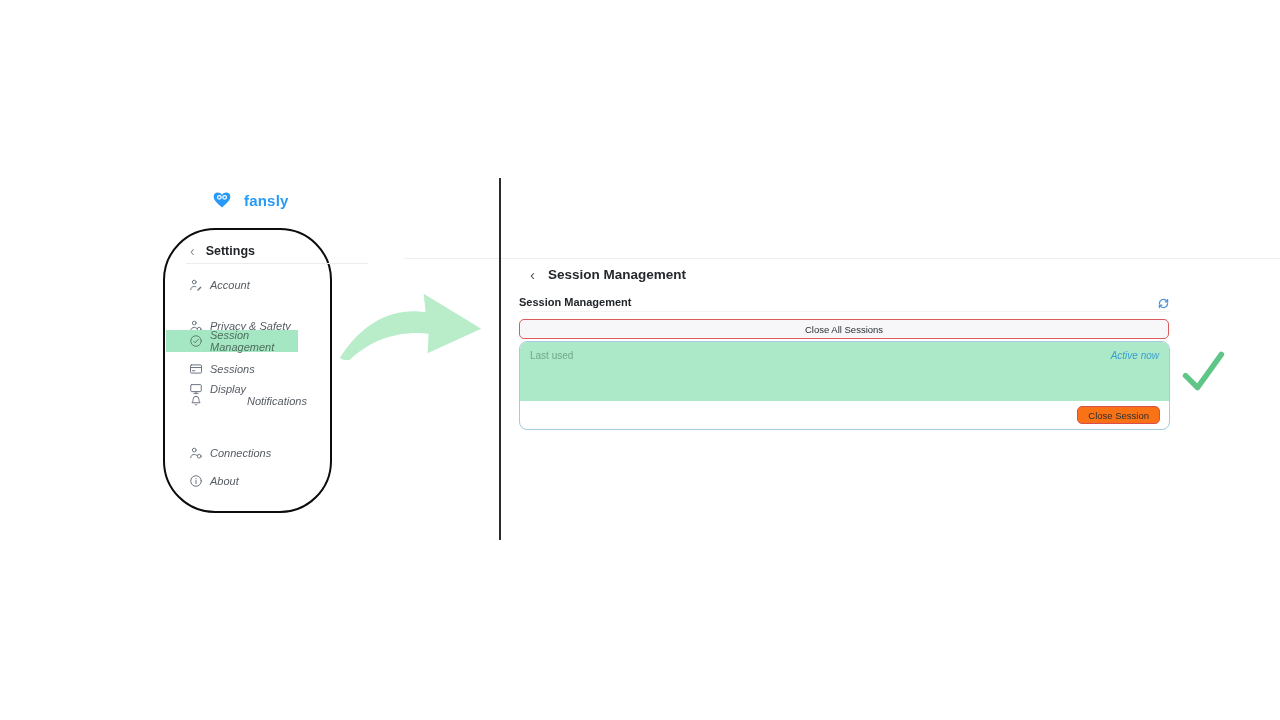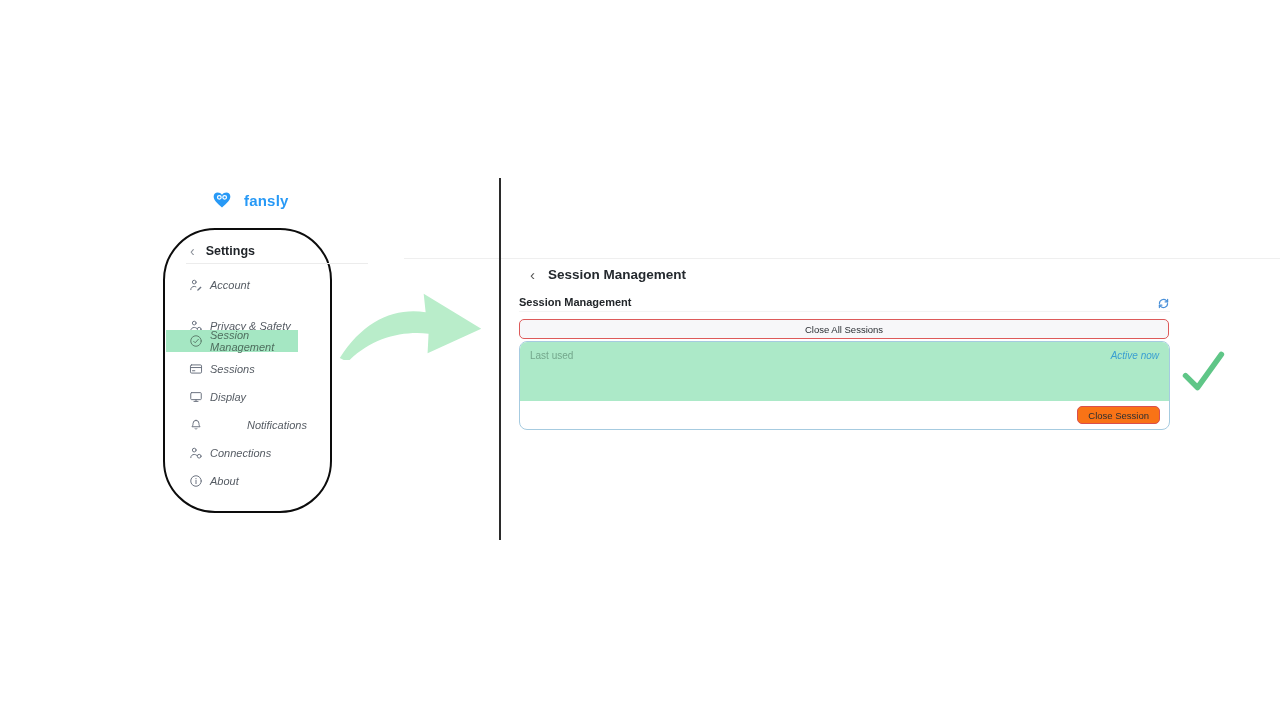--- a/index.html
+++ b/index.html
@@ -132,7 +132,7 @@
         </span>
     <span class="mi-label">Sessions</span>
   </div>
-      <div class="mi" style="top: 386px; text-align: center;">
+      <div class="mi" style="top: 378px; text-align: center;">
     <span class="mi-icon">
           <svg viewBox="0 0 24 24">
             <rect x="3" y="4.5" width="18" height="12" rx="1.5"></rect>

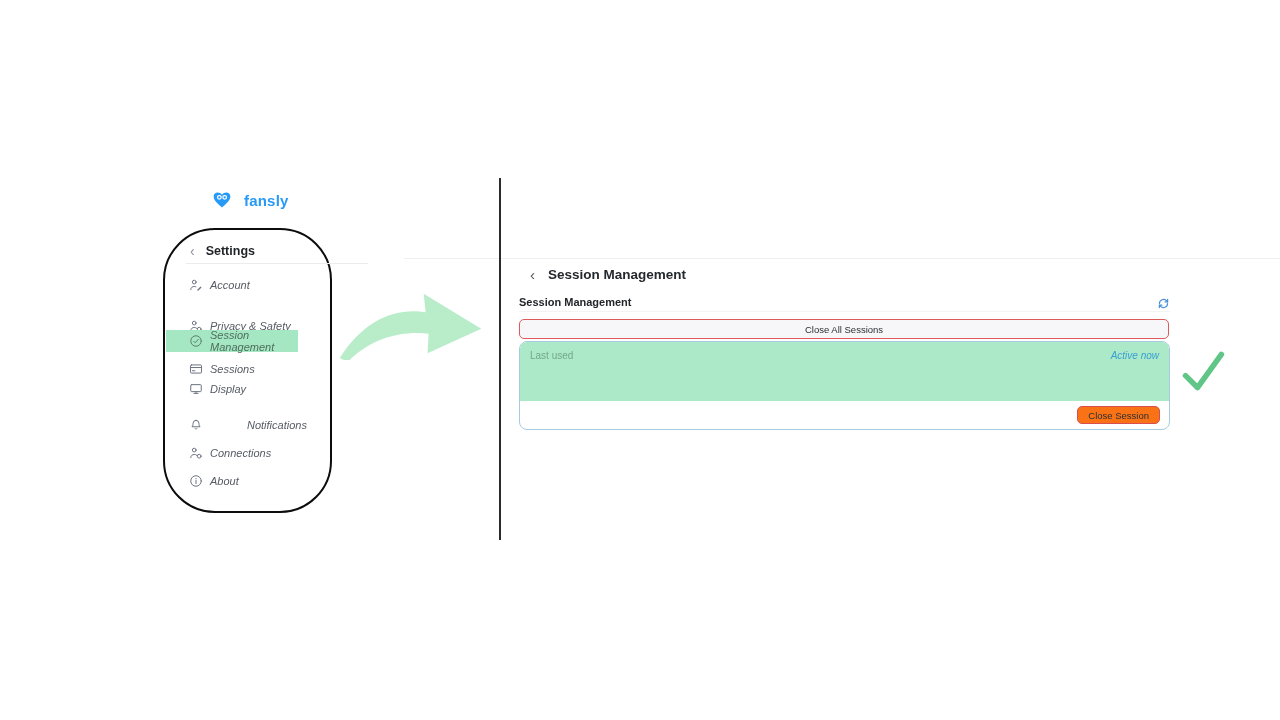--- a/index.html
+++ b/index.html
@@ -141,7 +141,7 @@
         </span>
     <span class="mi-label">Display</span>
   </div>
-      <div class="mi" style="top: 414px; gap: 44px;">
+      <div class="mi" style="top: 390px; gap: 44px;">
     <span class="mi-icon">
           <svg viewBox="0 0 24 24">
             <path d="M12 4a5 5 0 0 1 5 5c0 4 1.5 5.5 2 6H5c.5-.5 2-2 2-6a5 5 0 0 1 5-5z"></path>

